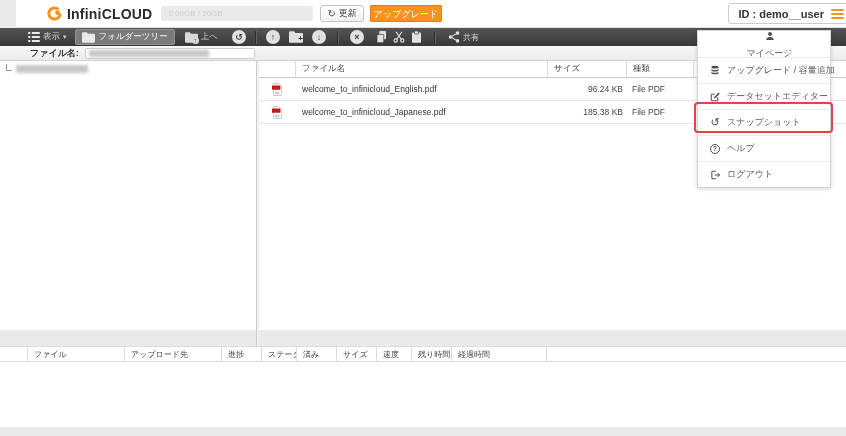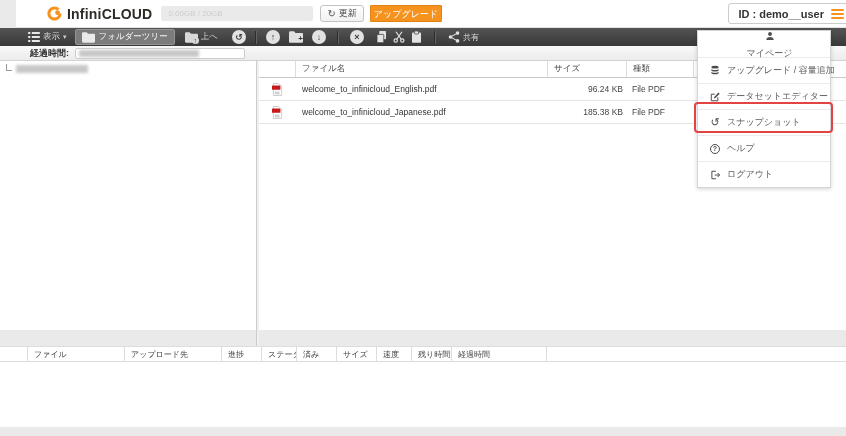--- a/index.html
+++ b/index.html
@@ -223,7 +223,7 @@
 </div>
 
 <div class="addressbar">
-  <span class="addr-label">経過時間:</span>
+  <span class="addr-label">ファイル名:</span>
   <div class="addr-input">
     <span class="redacted" style="width:120px;height:7px"></span>
   </div>

